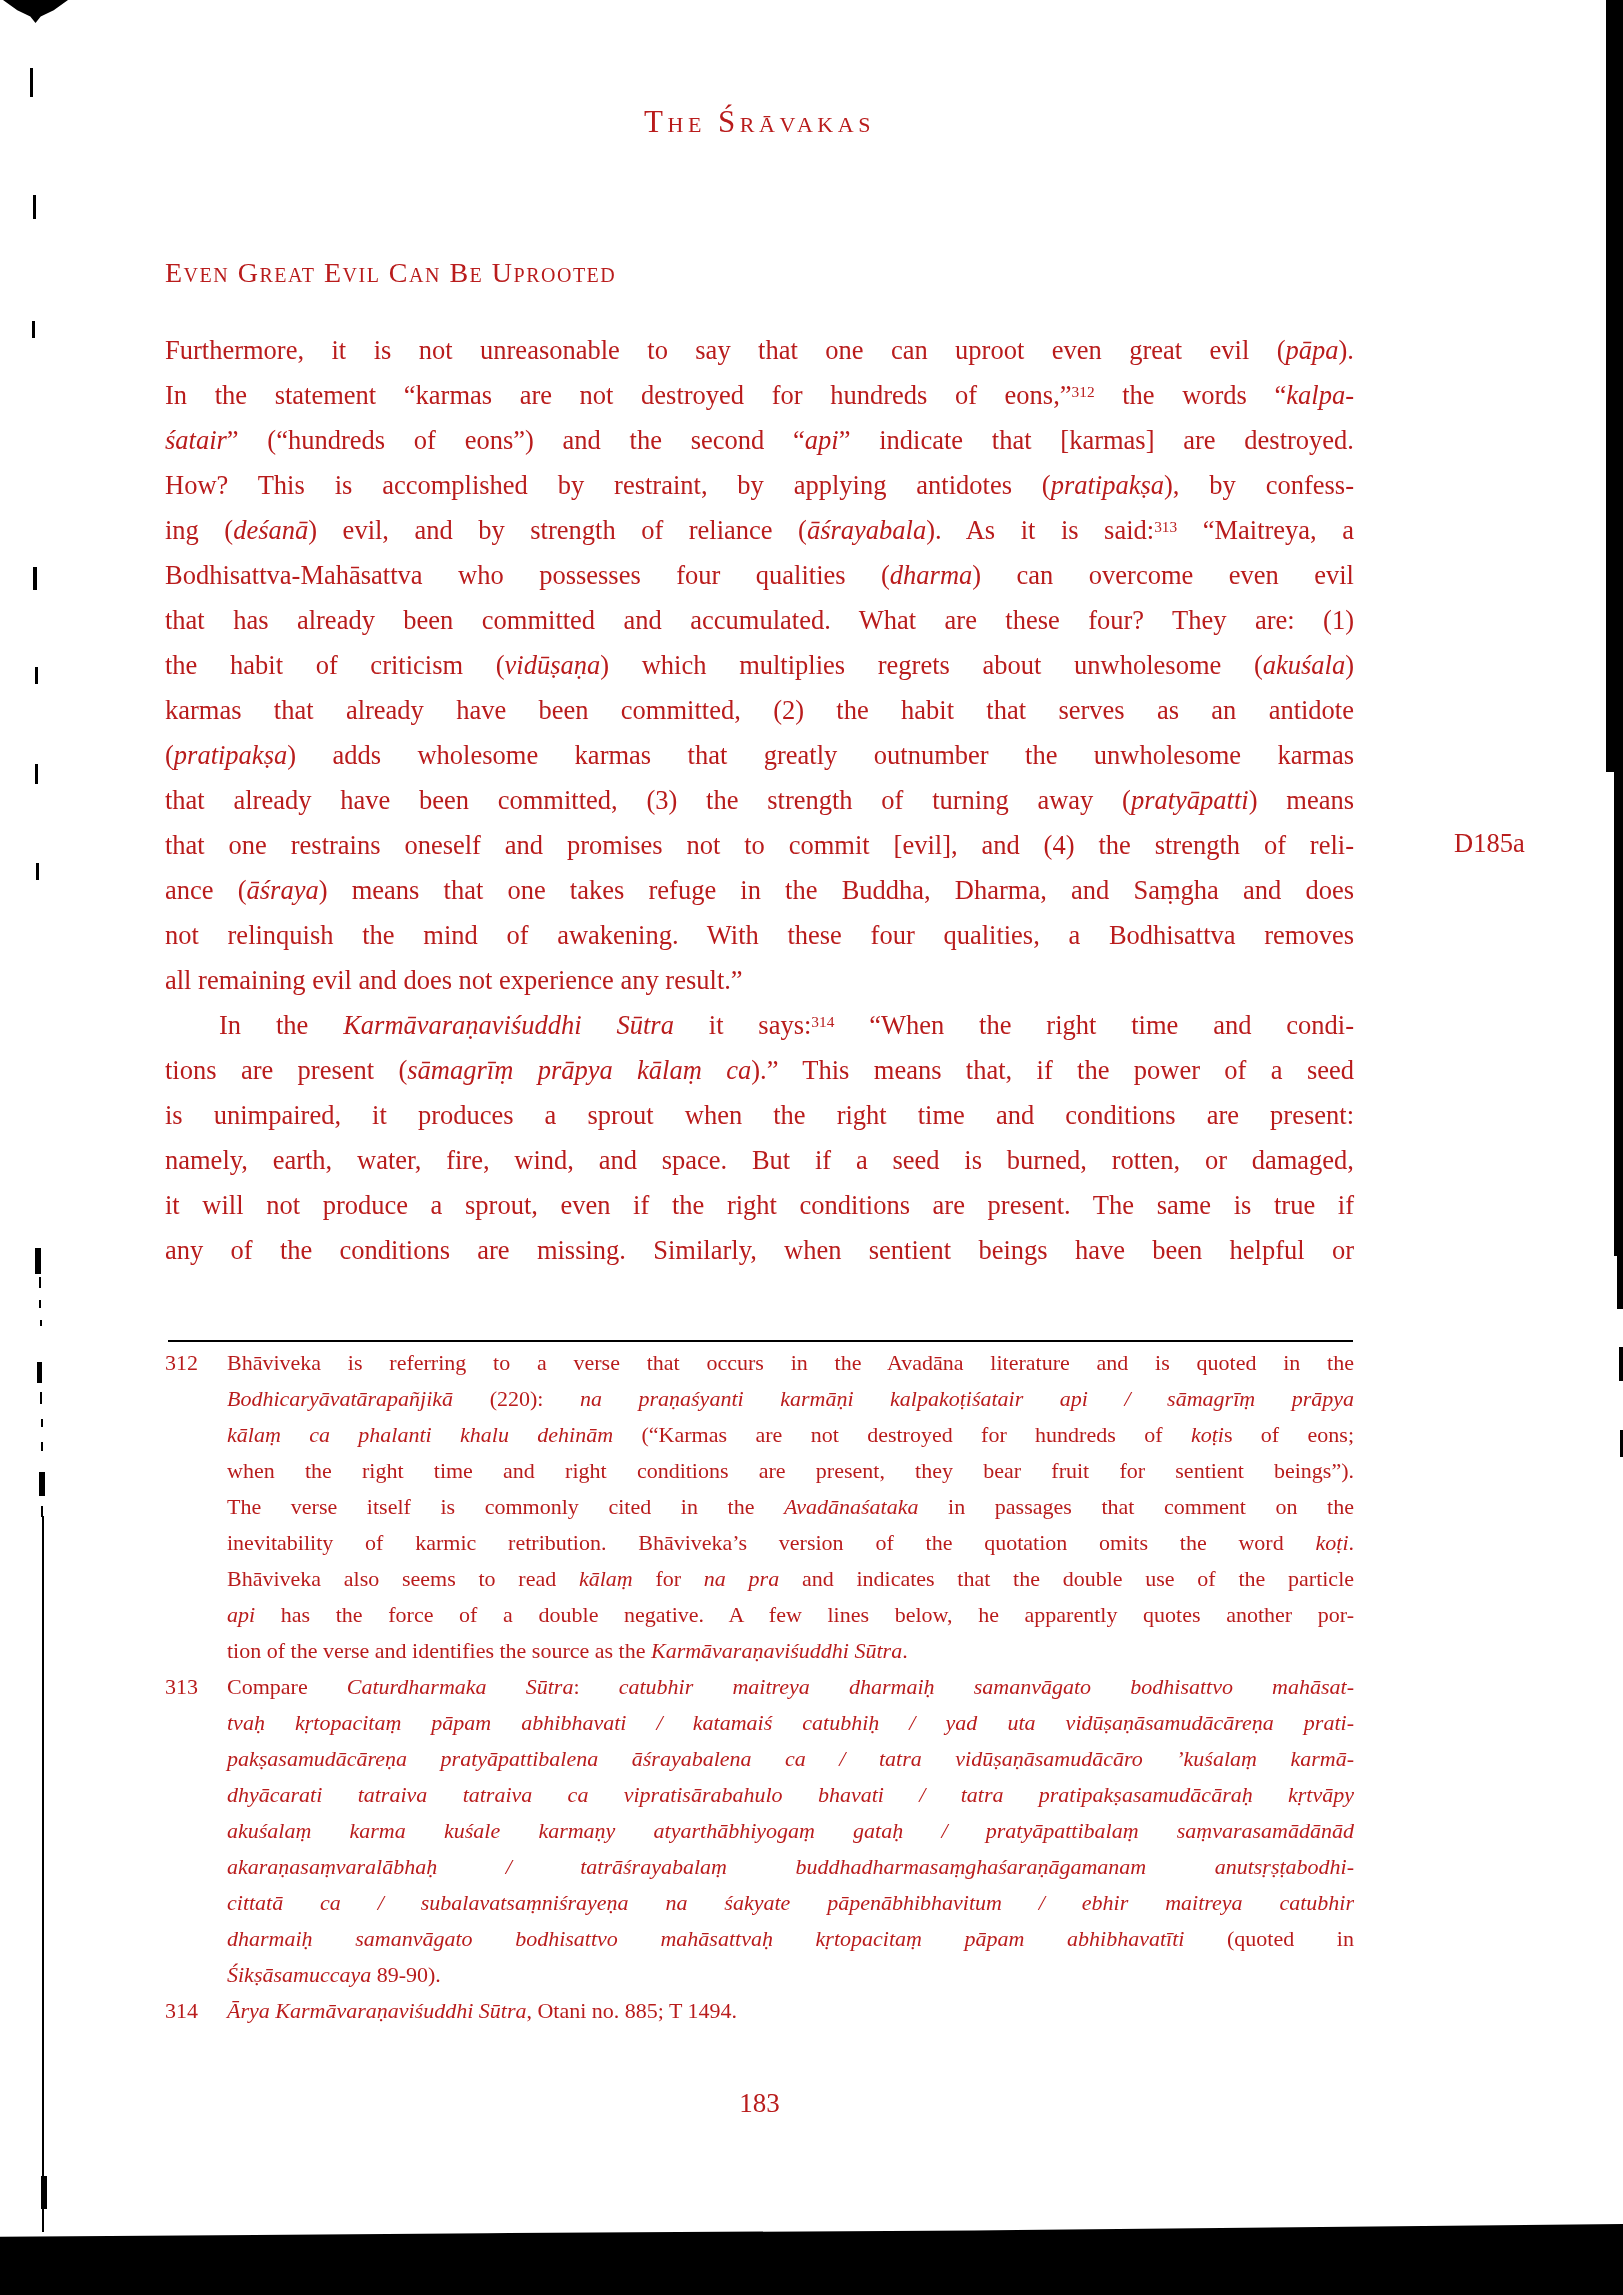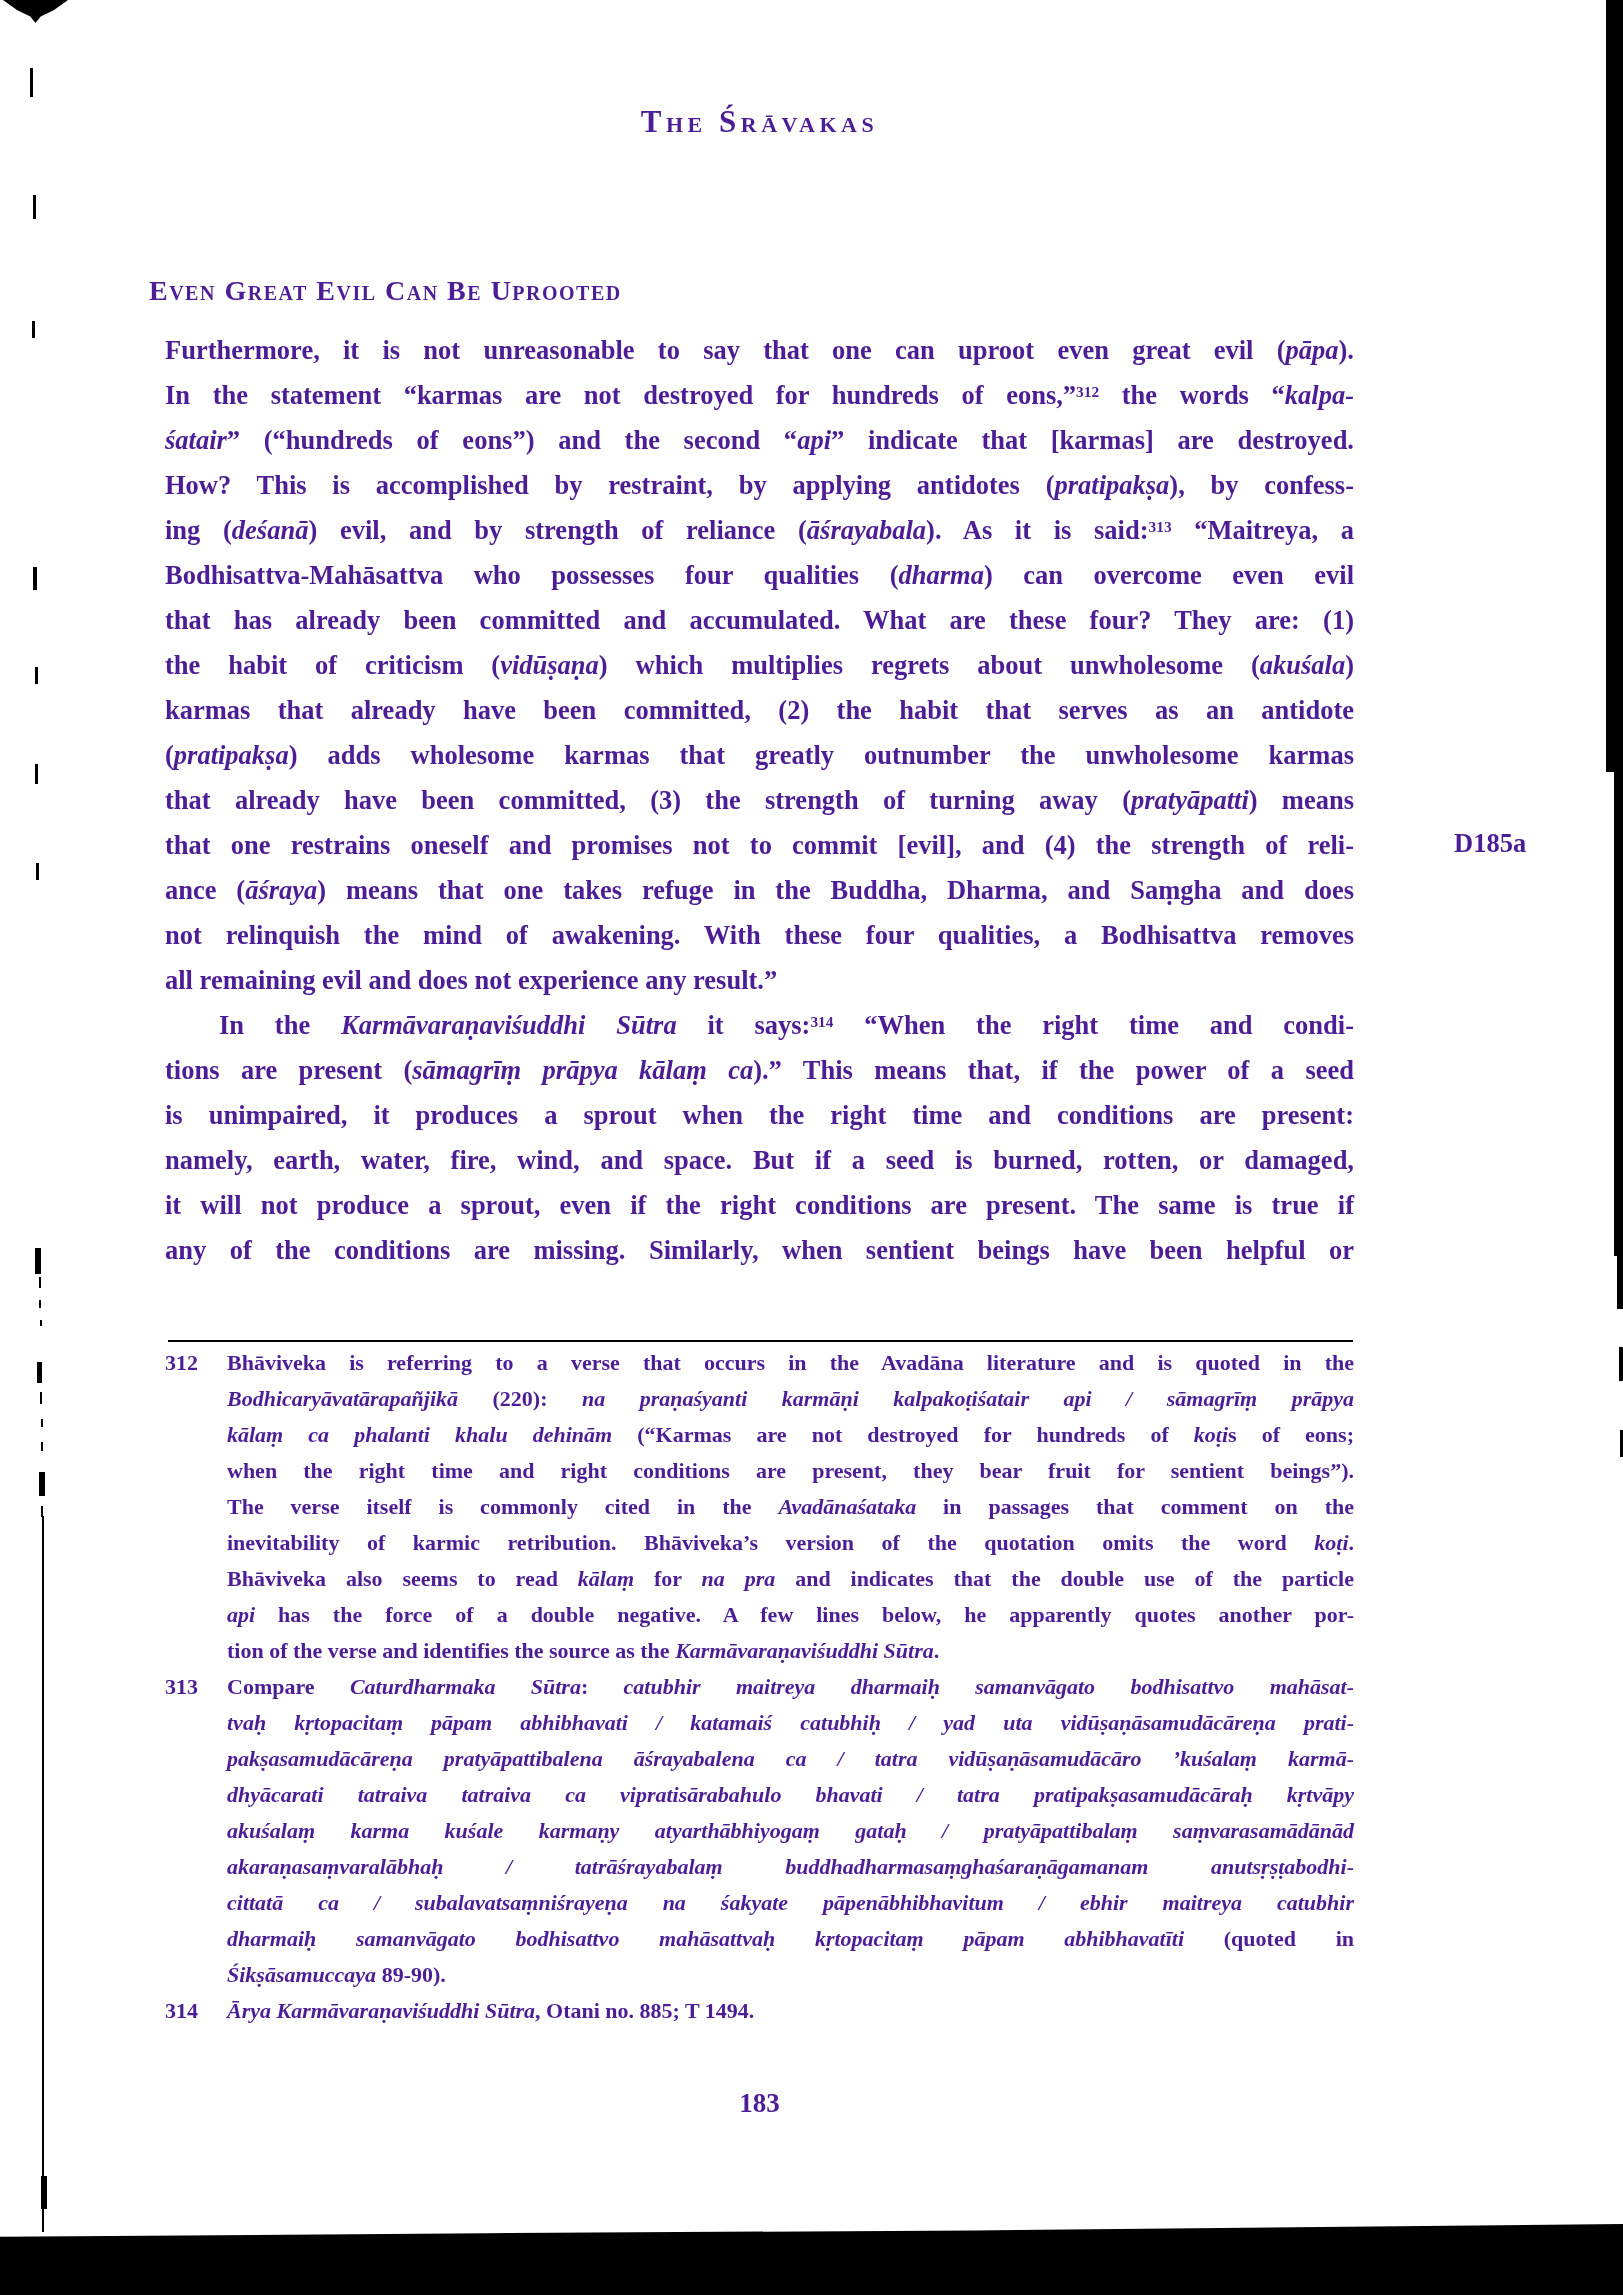--- a/index.html
+++ b/index.html
@@ -8,9 +8,8 @@
     width:1624px;height:2295px;
     background:#ffffff;
     font-family:"Liberation Serif","DejaVu Serif",serif;
-    color:#4c1d95;
+    color:#b91c1c;
     overflow:hidden;
-    font-weight:bold;
   }
   .sc{font-variant:small-caps;}
   .running-head{

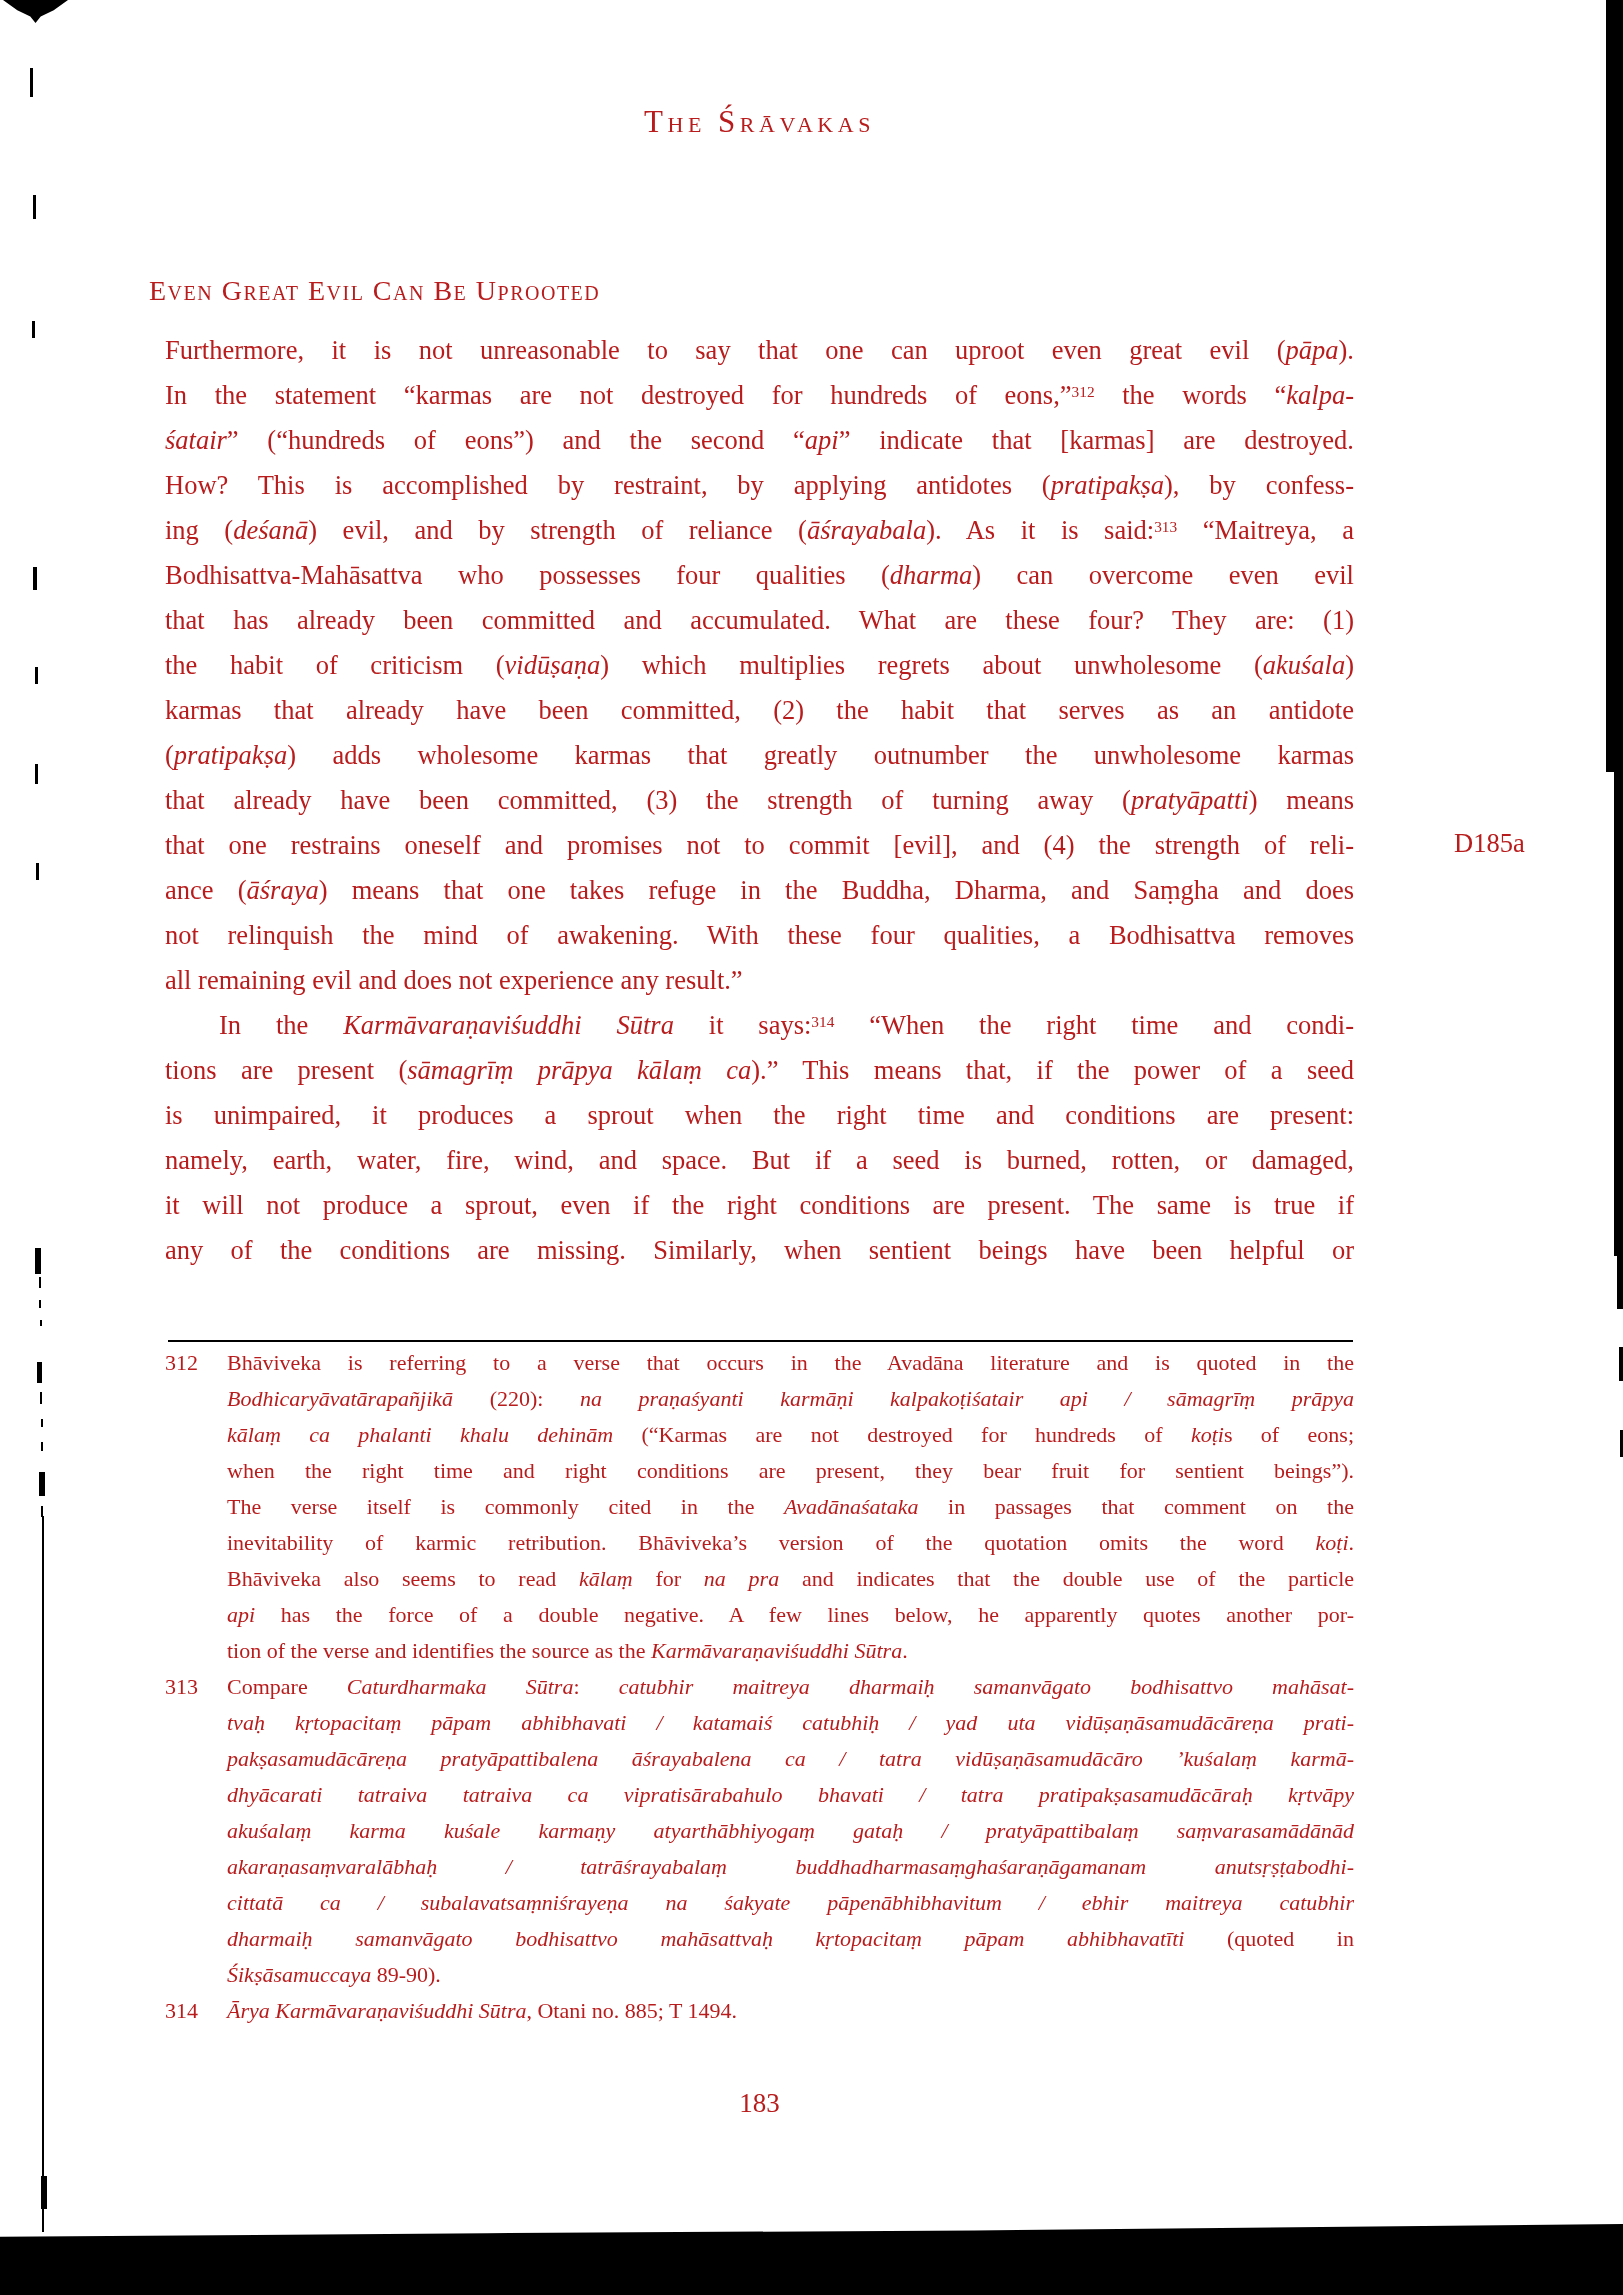--- a/index.html
+++ b/index.html
@@ -17,8 +17,8 @@
     text-align:center;font-size:31px;letter-spacing:4.5px;
   }
   .section-heading{
-    position:absolute;left:149px;top:257px;
-    font-size:28px;letter-spacing:1.5px;margin-top:18px;
+    position:absolute;left:165px;top:257px;
+    font-size:28px;letter-spacing:1.5px;
   }
   .body-text{
     position:absolute;left:165px;top:328px;width:1189px;

